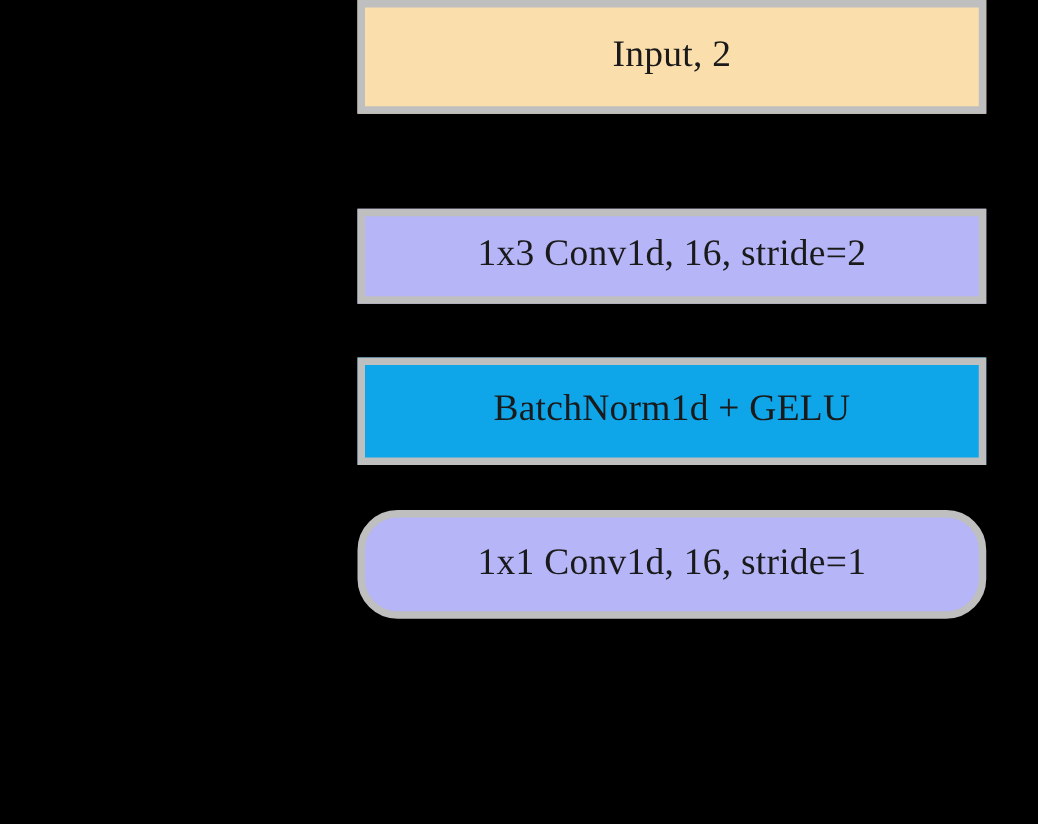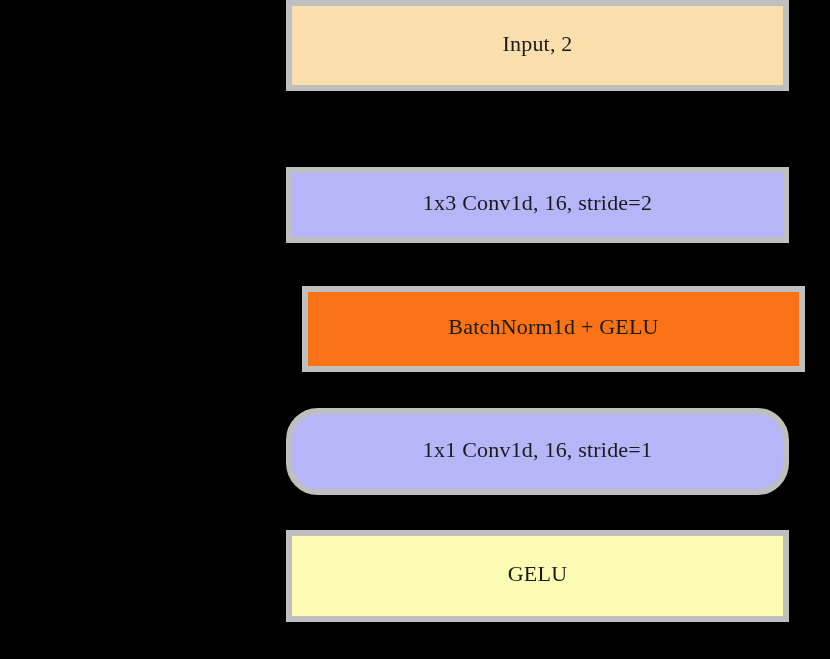--- a/index.html
+++ b/index.html
@@ -30,7 +30,7 @@
     justify-content: center;
   }
   .node-label {
-    font-size: 22px;
+    font-size: 30px;
     line-height: 1;
     color: #1a1a1a;
     letter-spacing: 0.2px;

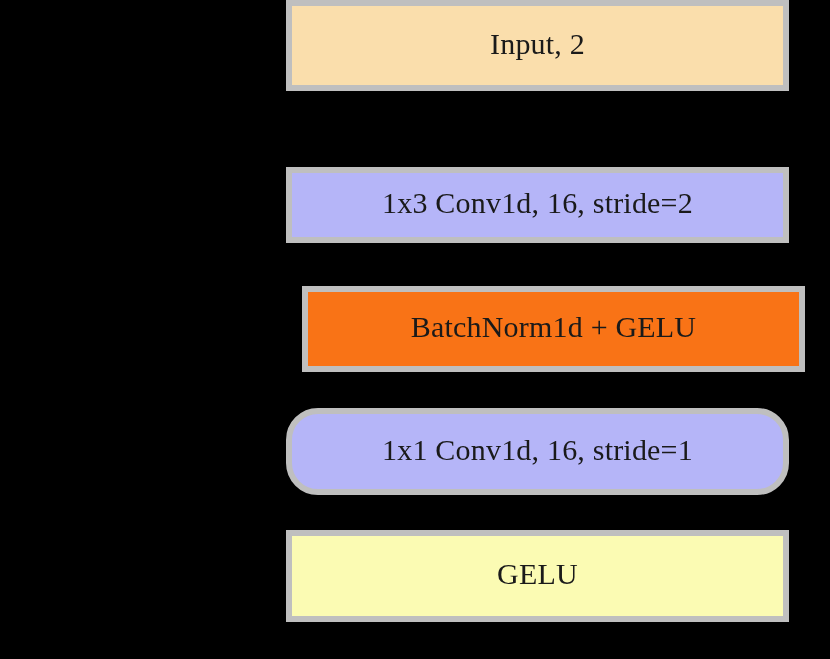--- a/index.html
+++ b/index.html
@@ -88,7 +88,7 @@
     <div class="node" style="top: 167px; height: 76px; background: rgb(181, 181, 248); border-color: rgb(191, 191, 191);">
       <div class="node-label">1x3 Conv1d, 16, stride=2</div>
     </div>
-    <div class="node" style="top: 286px; height: 86px; background: #f97316; border-color: rgb(191, 191, 191); margin-left: 16px;">
+    <div class="node" style="top: 286px; height: 86px; background: #0ea5e9; border-color: rgb(191, 191, 191);">
       <div class="node-label">BatchNorm1d + GELU</div>
     </div>
     <div class="node" style="top: 408px; height: 87px; background: rgb(181, 181, 248); border-color: rgb(191, 191, 191); border-radius: 32px;">

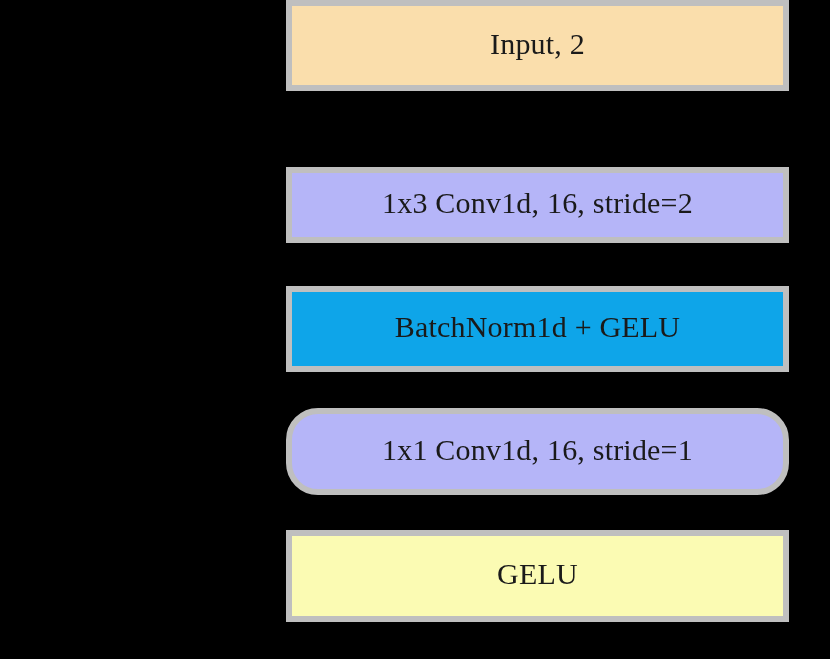--- a/index.html
+++ b/index.html
@@ -94,9 +94,6 @@
     <div class="node" style="top: 408px; height: 87px; background: rgb(181, 181, 248); border-color: rgb(191, 191, 191); border-radius: 32px;">
       <div class="node-label">1x1 Conv1d, 16, stride=1</div>
     </div>
-    <div class="node" style="top: 530px; height: 92px; background: rgb(251, 251, 179); border-color: rgb(191, 191, 191);">
-      <div class="node-label">GELU</div>
-    </div>
   </div>
 
 </body></html>

